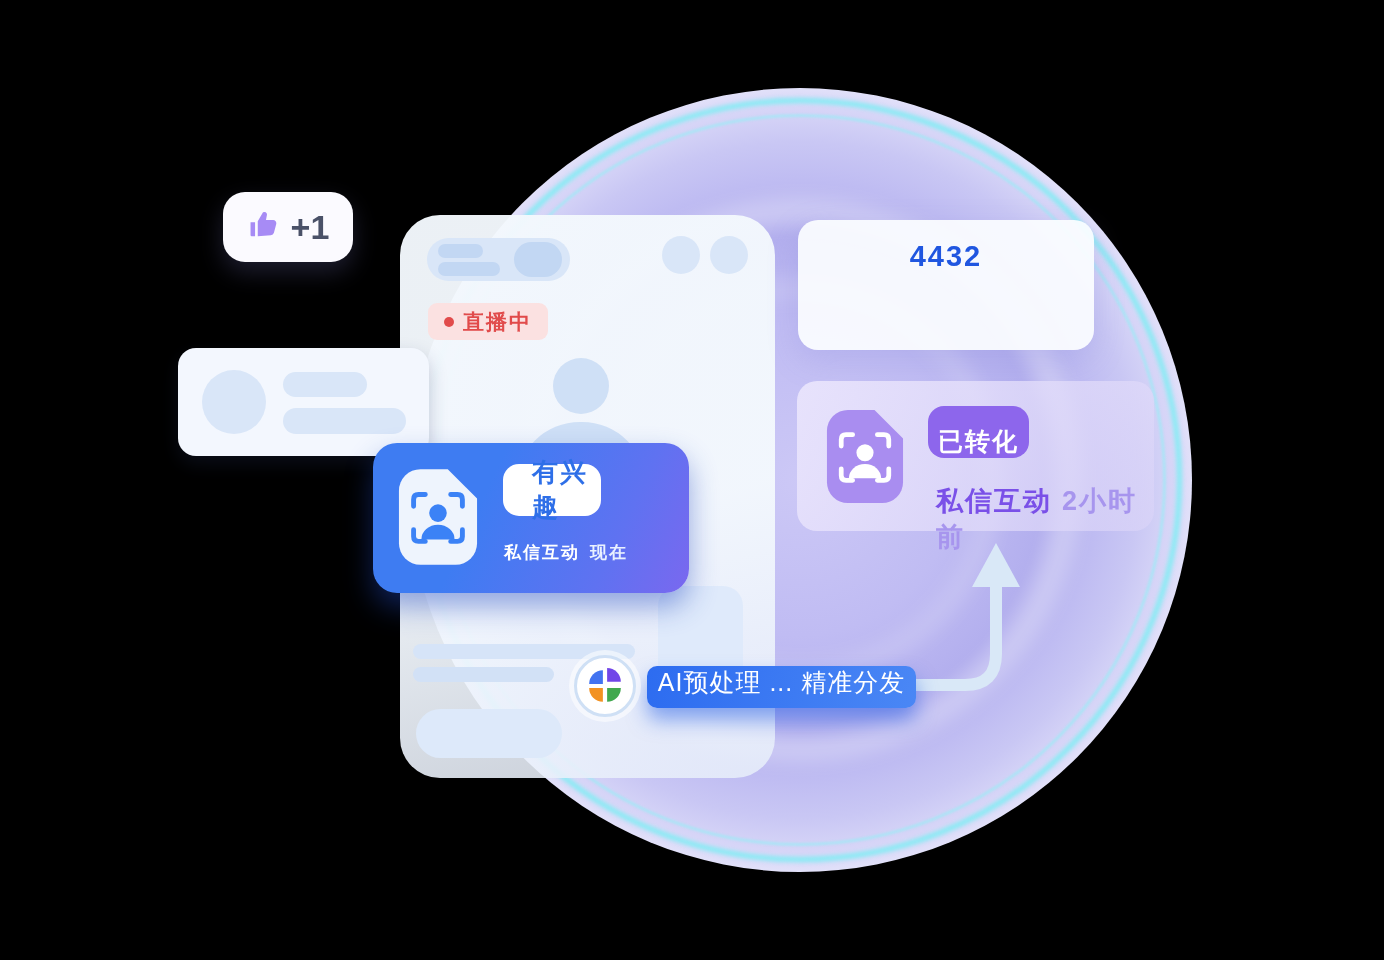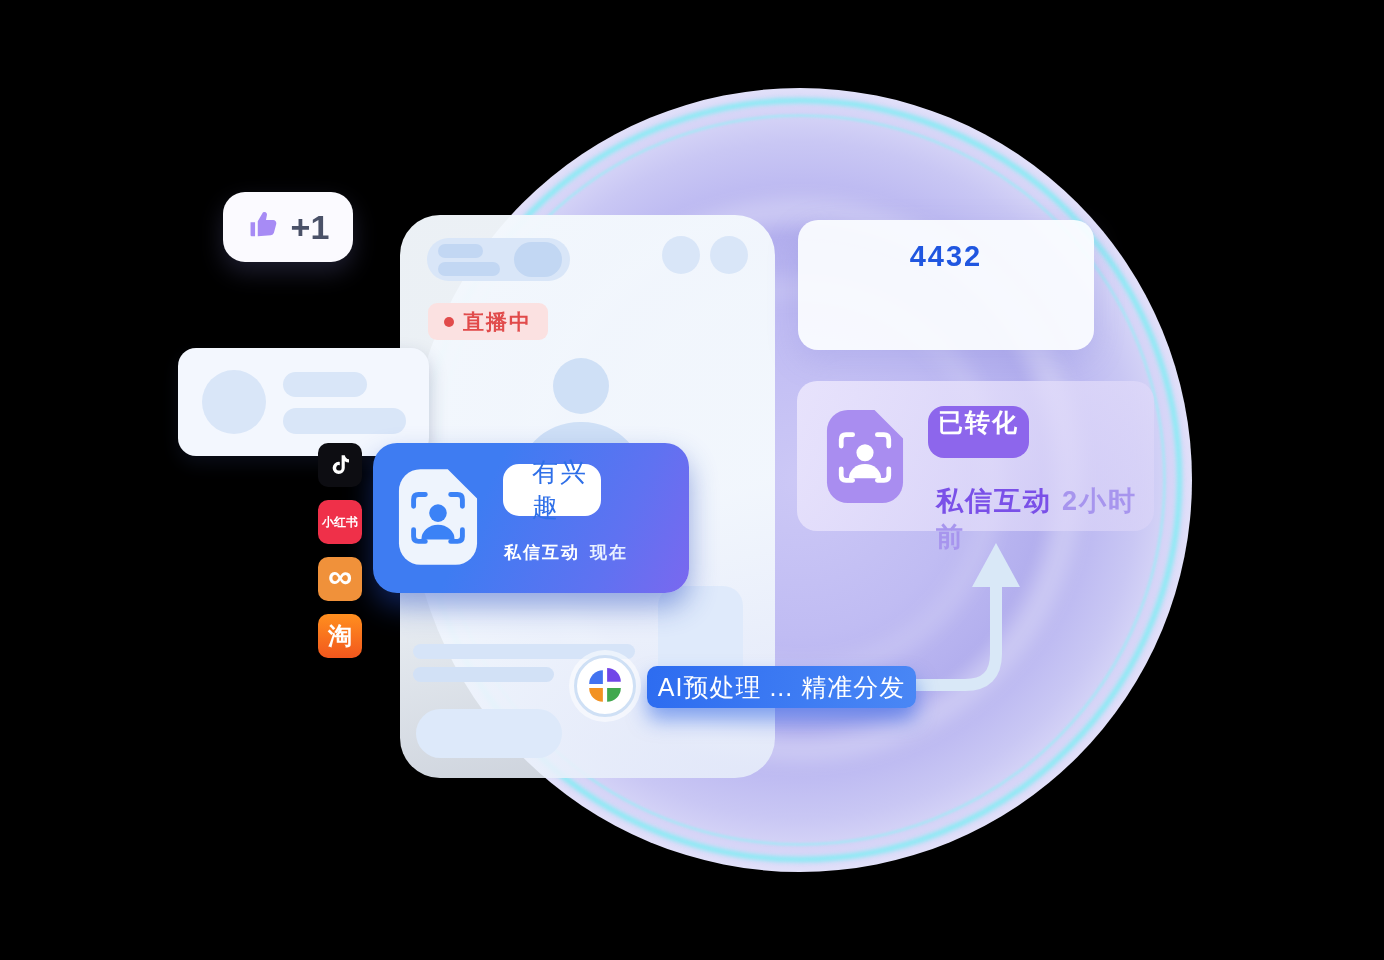--- a/index.html
+++ b/index.html
@@ -91,7 +91,7 @@
     z-index:3; }
   .converted-card .tile { position:absolute; left:26px; top:27px; }
   .converted-card .badge { position:absolute; left:131px; top:25px; width:101px; height:52px; border-radius:16px;
-    background:#8d66ec; display:flex; align-items:flex-start; justify-content:center;
+    background:#8d66ec; display:flex; align-items:flex-end; justify-content:center;
     color:#fff; font-size:25px; font-weight:bold; letter-spacing:2px; }
   .converted-card .line { position:absolute; left:131px; top:102px; font-size:27px; font-weight:bold; letter-spacing:2px; color:#7a50e8;margin-left:8px; }
   .converted-card .line .time { color:#a795ee; margin-left:10px; font-weight:bold; }

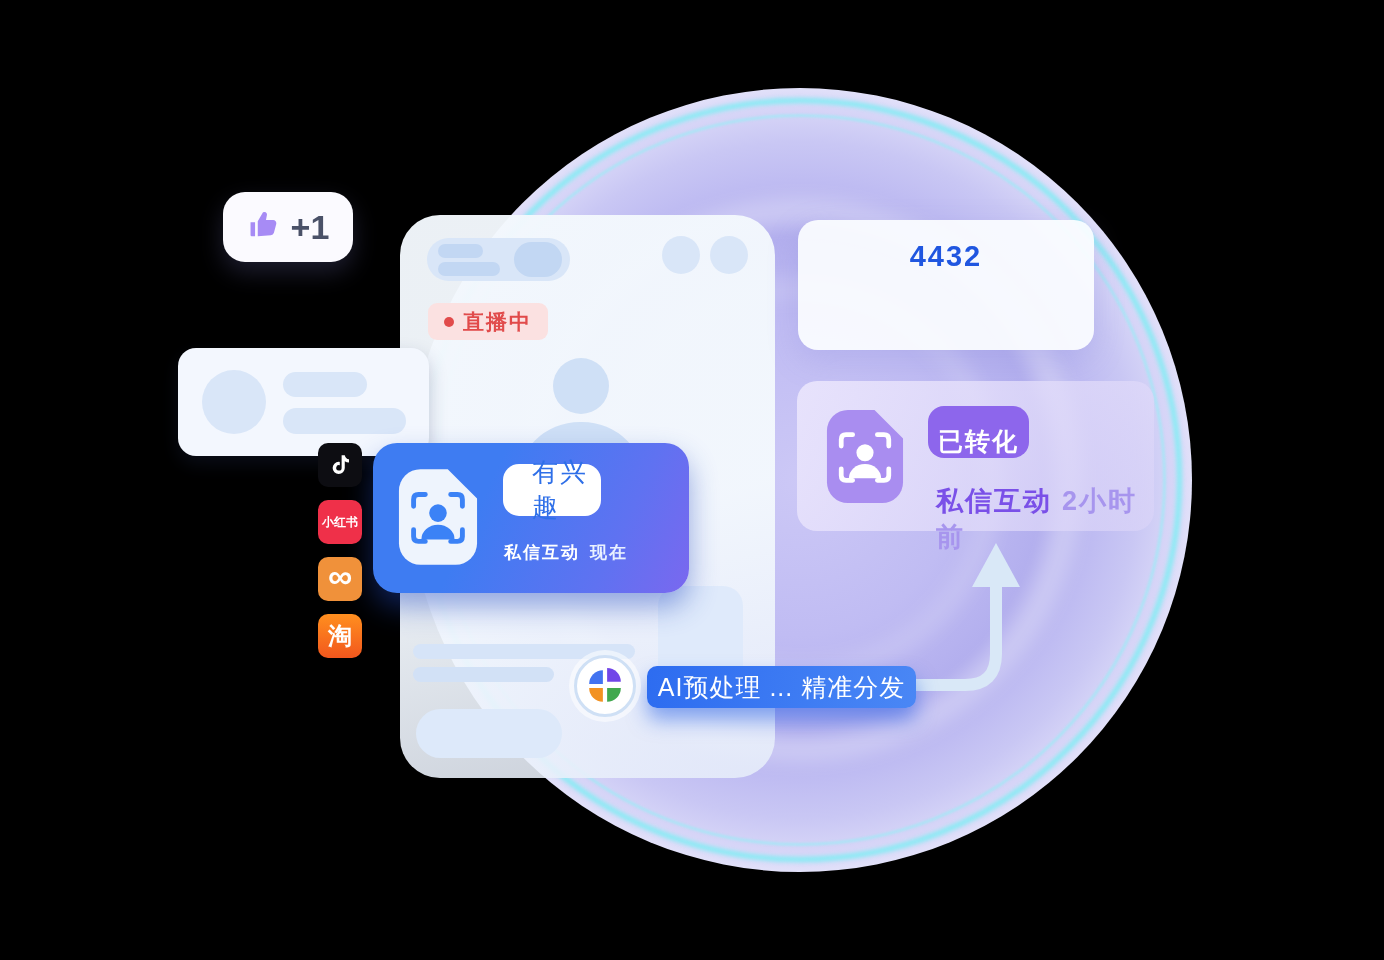--- a/index.html
+++ b/index.html
@@ -74,7 +74,7 @@
   .interest-card .tile { position:absolute; left:24px; top:24px; }
   .interest-card .badge { position:absolute; left:130px; top:21px; width:98px; height:52px; border-radius:16px;
     background:#ffffff; display:flex; align-items:center; justify-content:center;
-    color:#2e6fe8; font-size:26px; font-weight:normal; letter-spacing:2px;padding-left:29px; }
+    color:#2e6fe8; font-size:26px; font-weight:bold; letter-spacing:2px;padding-left:29px; }
   .interest-card .line { position:absolute; left:131px; top:98px; color:#ffffff; font-size:17px; font-weight:bold; letter-spacing:2px; }
   .interest-card .line .time { color:#eaf1ff; margin-left:10px; }
 

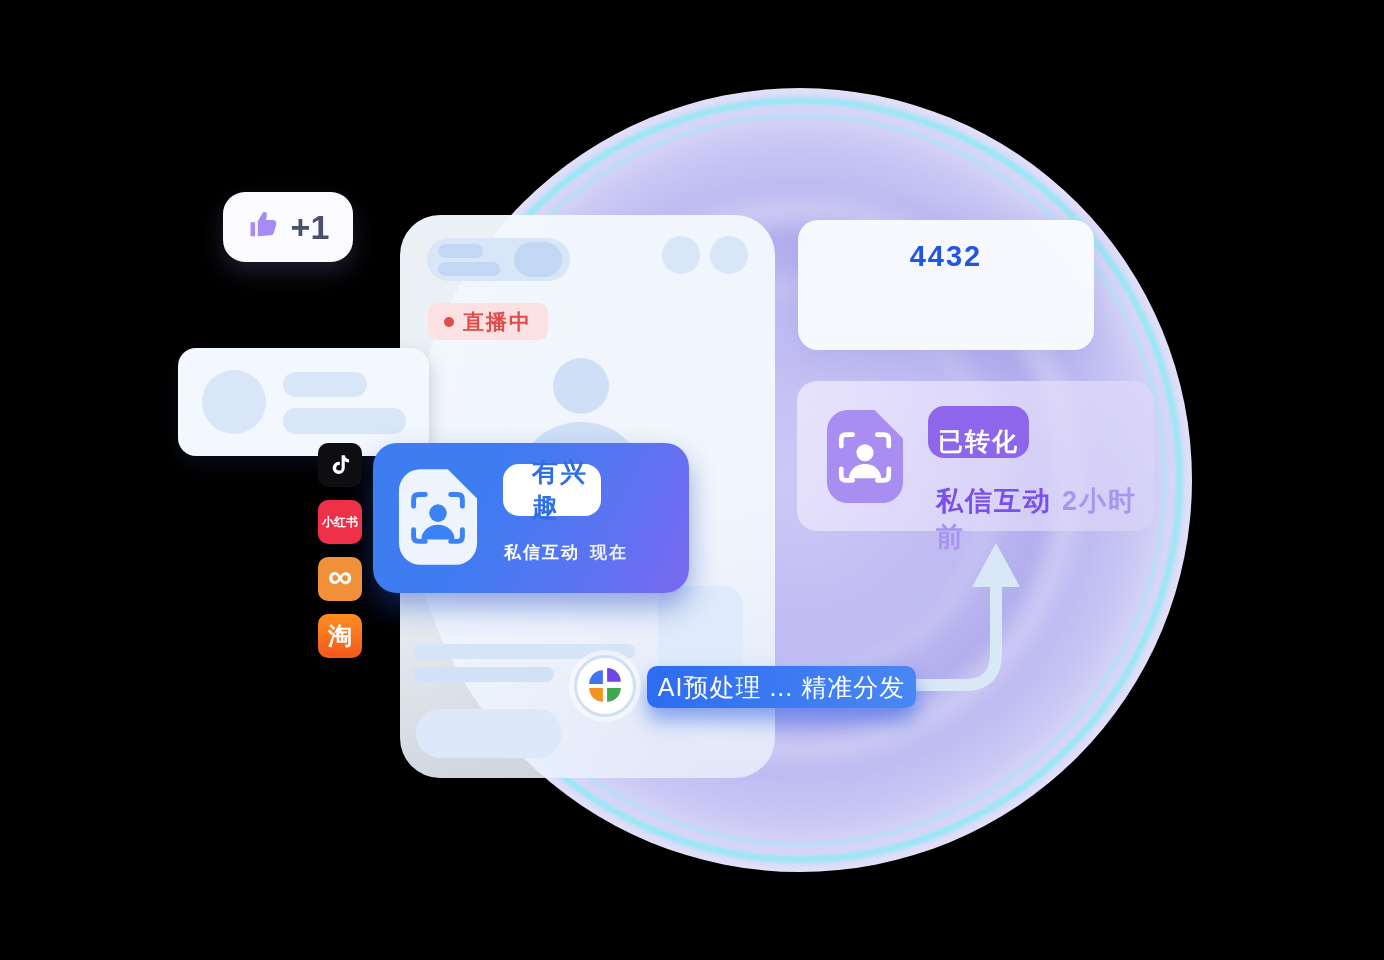--- a/index.html
+++ b/index.html
@@ -157,22 +157,6 @@
     <div class="l2"></div>
   </div>
 
-  <div class="platforms">
-    <div class="pf douyin">
-      <svg width="26" height="26" viewBox="0 0 24 24" fill="#ffffff">
-        <path d="M16.4 3c.4 2 1.8 3.5 3.9 3.8v2.9c-1.5 0-2.8-.4-3.9-1.2v6.2a5.6 5.6 0 1 1-5.6-5.6c.3 0 .6 0 1 .1v3.1a2.5 2.5 0 1 0 1.7 2.4V3z"></path>
-      </svg>
-    </div>
-    <div class="pf xhs">
-      <span>小红书</span>
-    </div>
-    <div class="pf infinity">
-      <span>∞</span>
-    </div>
-    <div class="pf taobao">
-      <span>淘</span>
-    </div>
-  </div>
 
   <div class="interest-card">
     <span class="tile">

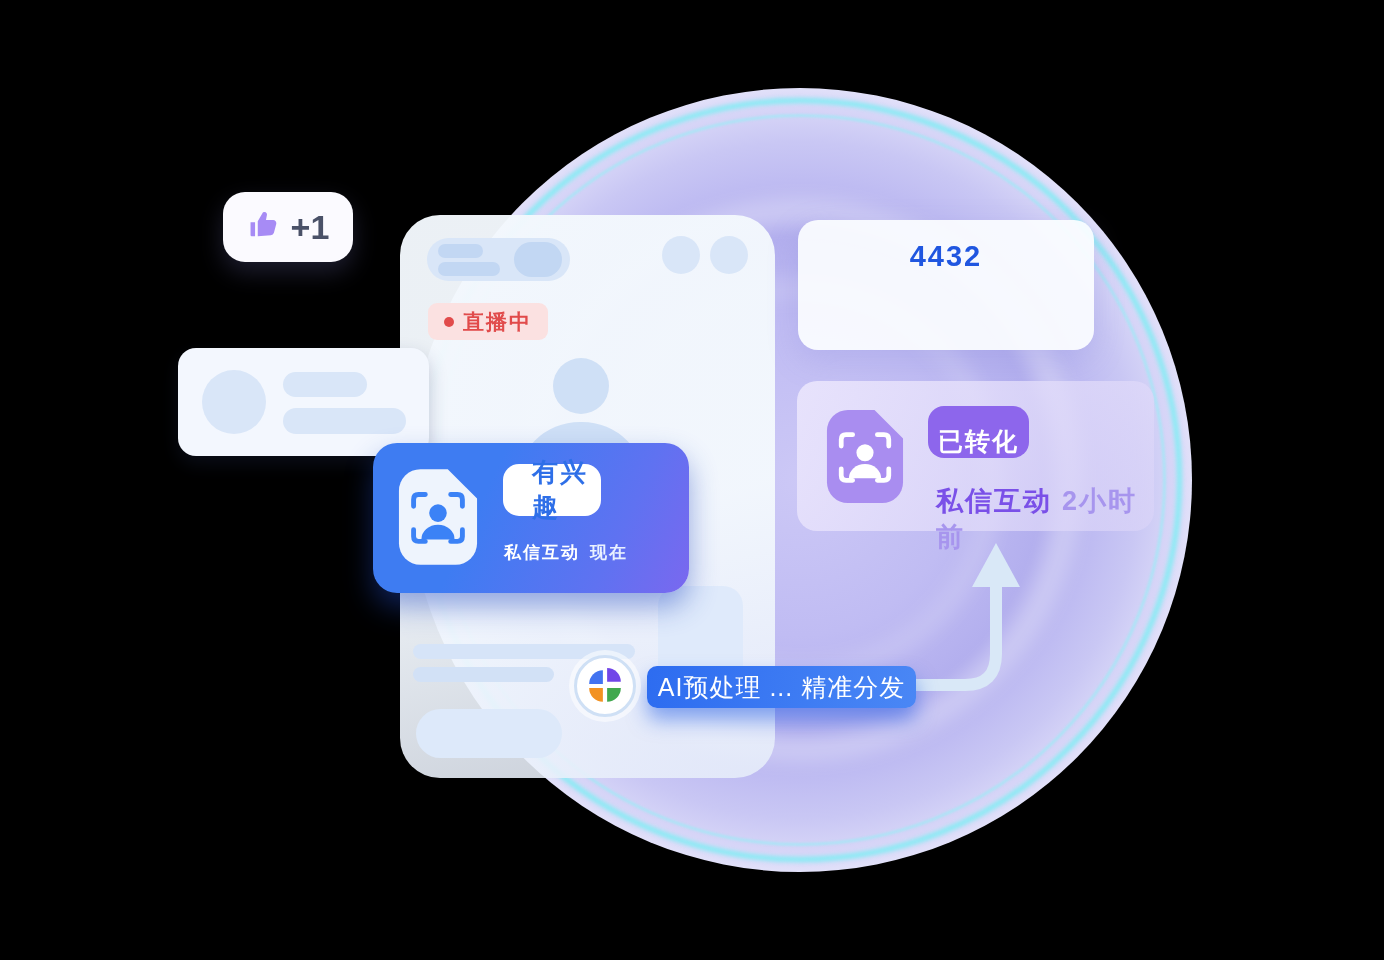--- a/index.html
+++ b/index.html
@@ -102,7 +102,7 @@
   
   .ai-badge { position:absolute; left:647px; top:666px; width:269px; height:42px; border-radius:10px;
     background:linear-gradient(100deg,#2d6cf0,#4a87f5); z-index:6;
-    display:flex; align-items:center; justify-content:center;
+    display:flex; align-items:flex-start; justify-content:center;
     color:#fff; font-size:25px; letter-spacing:1px;
     box-shadow:0 12px 20px rgba(45,100,230,0.55); }
   .pinwheel-wrap { position:absolute; left:574px; top:655px; width:62px; height:62px; border-radius:50%;

